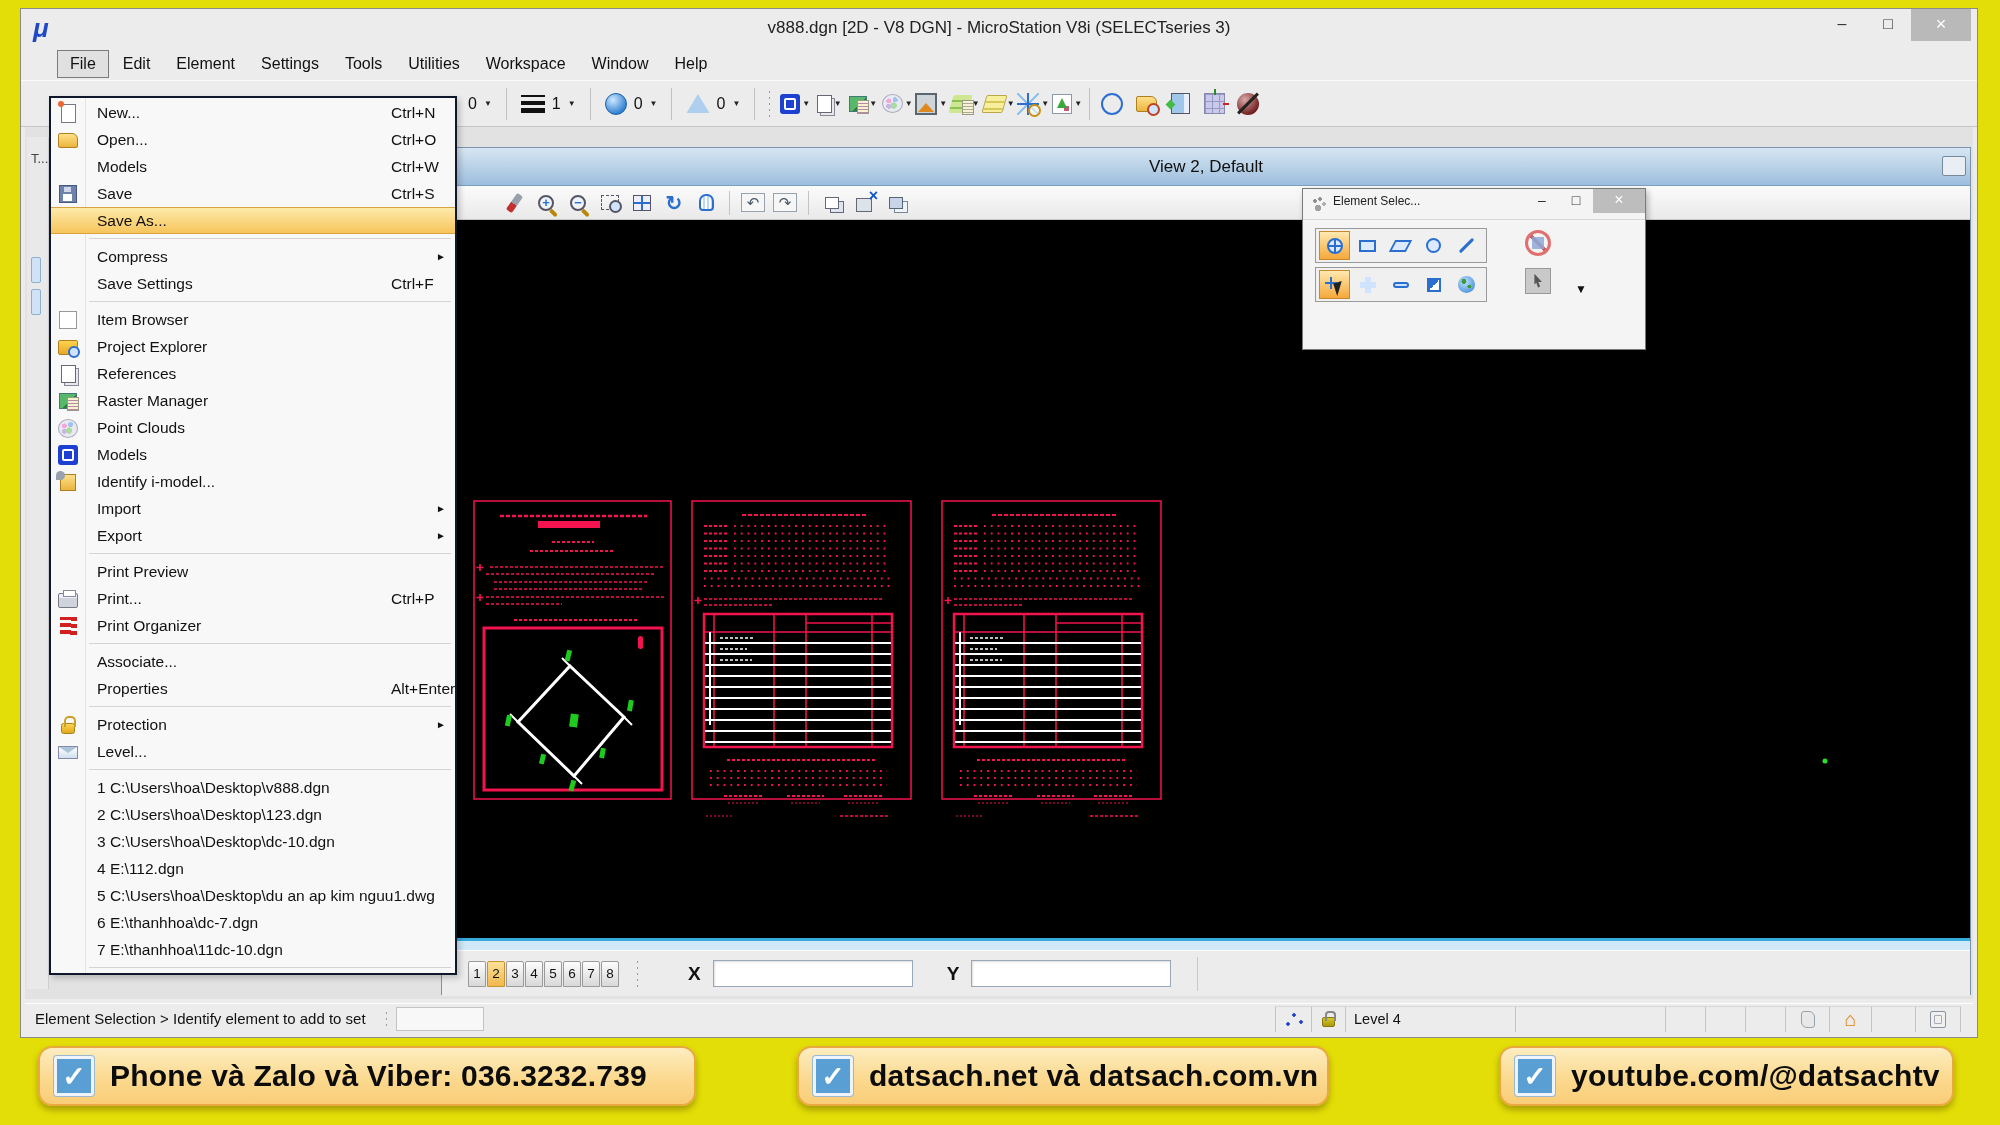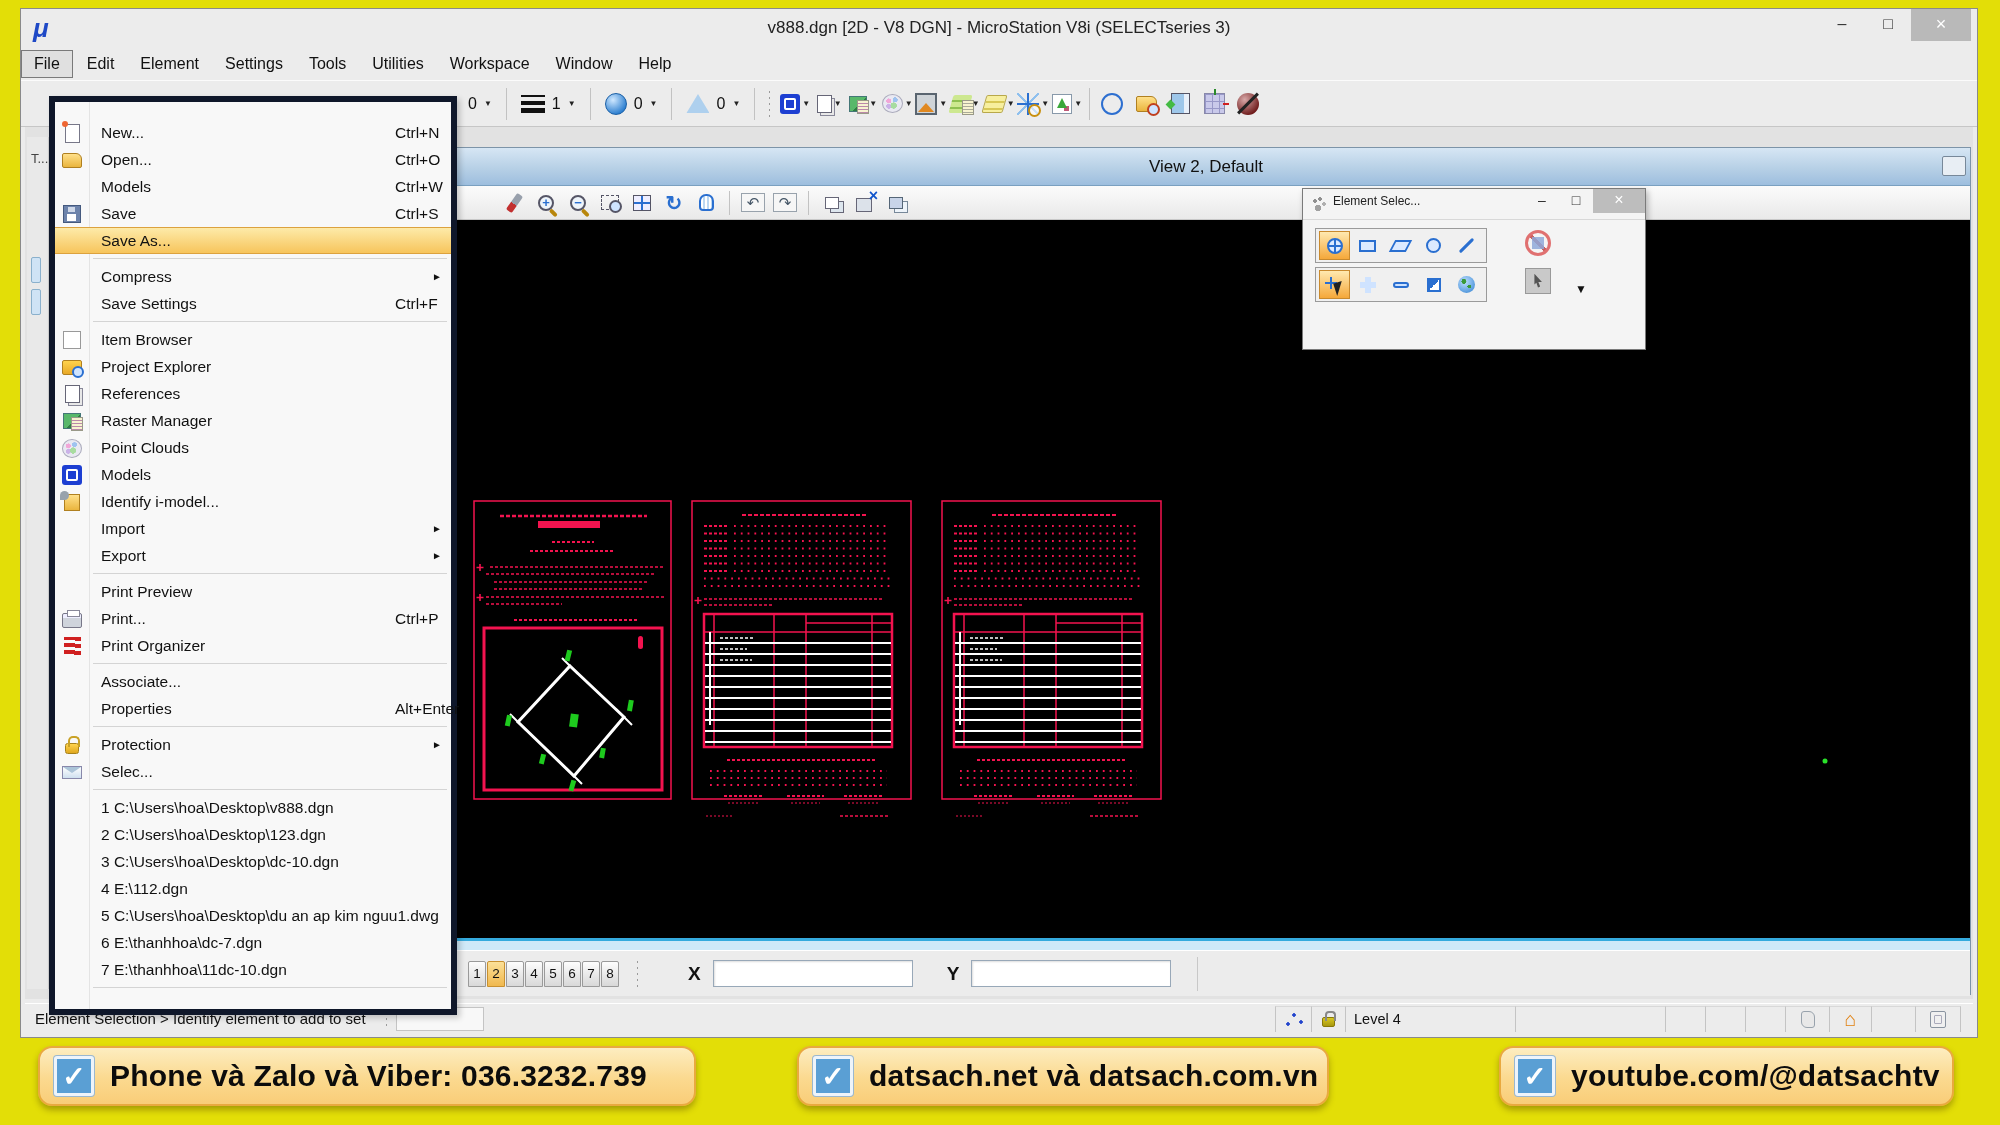--- a/index.html
+++ b/index.html
@@ -17,7 +17,7 @@
 .winbtn.close{width:60px;background:#b9b9b9;color:#fff;font-size:18px}
 
 
-.menubar{height:33px;display:flex;align-items:center;font-size:16px}
+.menubar{height:33px;display:flex;align-items:center;padding-left:36px;font-size:16px}
 .mitem{padding:4px 12px;margin-right:2px}
 .mitem.active{background:#e0e0e0;border:1px solid #7a7a7a}
 

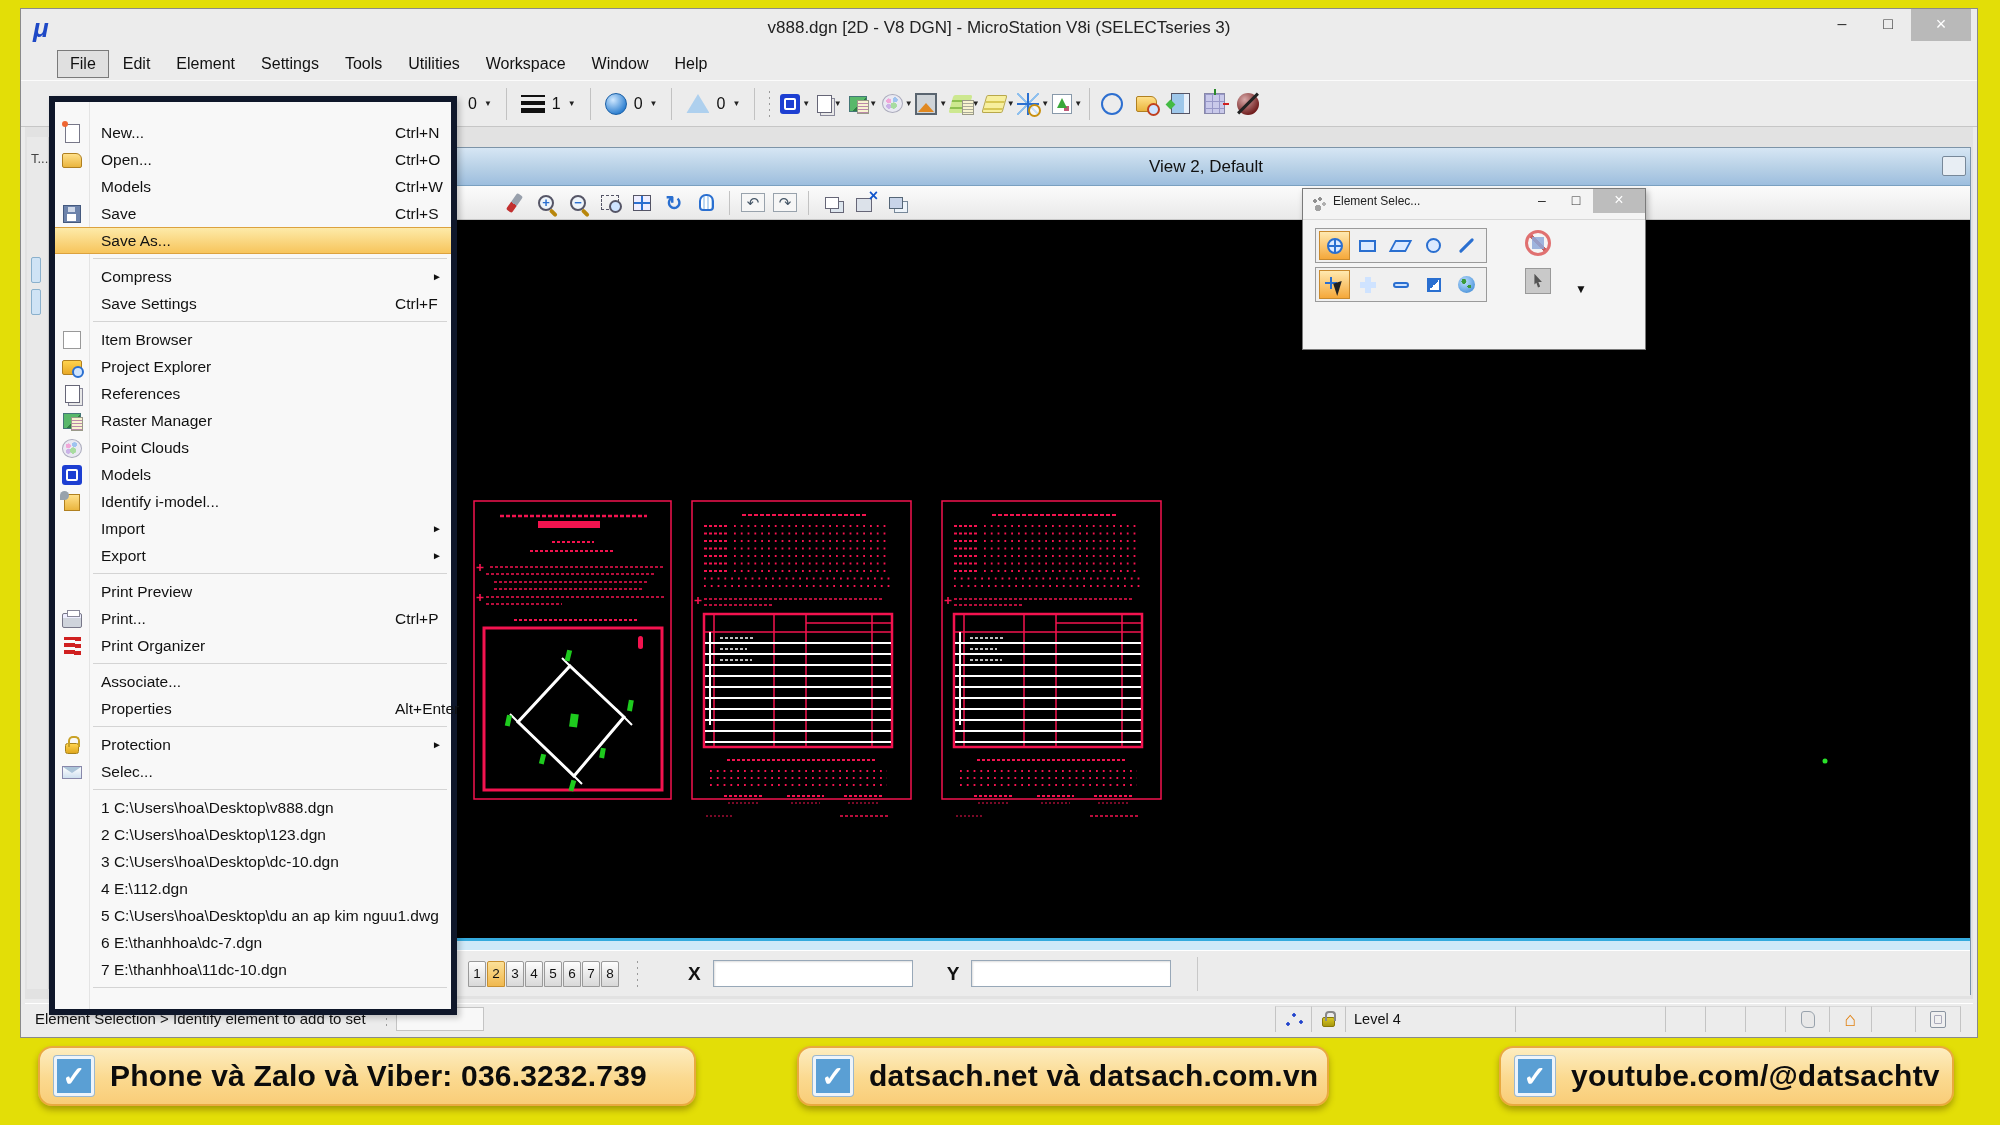--- a/index.html
+++ b/index.html
@@ -71,7 +71,7 @@
 .esdd{position:absolute;left:272px;top:62px;font-size:12px;color:#111}
 
 
-.filemenu{position:absolute;left:28px;top:87px;width:408px;background:#f8f8f8;border:6px solid #0f172a;box-shadow:3px 3px 6px #0003;z-index:60;padding:17px 0}
+.filemenu{position:absolute;left:28px;top:87px;width:408px;background:#f8f8f8;border:2px solid #0f172a;box-shadow:3px 3px 6px #0003;z-index:60;padding:1px 0}
 .fm-gutterline{position:absolute;left:34px;top:0;bottom:0;width:1px;background:#e4e4e4}
 .fm-row{position:relative;height:27px;font-size:15.5px;line-height:27px}
 .fm-row .fm-label{position:absolute;left:46px;white-space:nowrap}

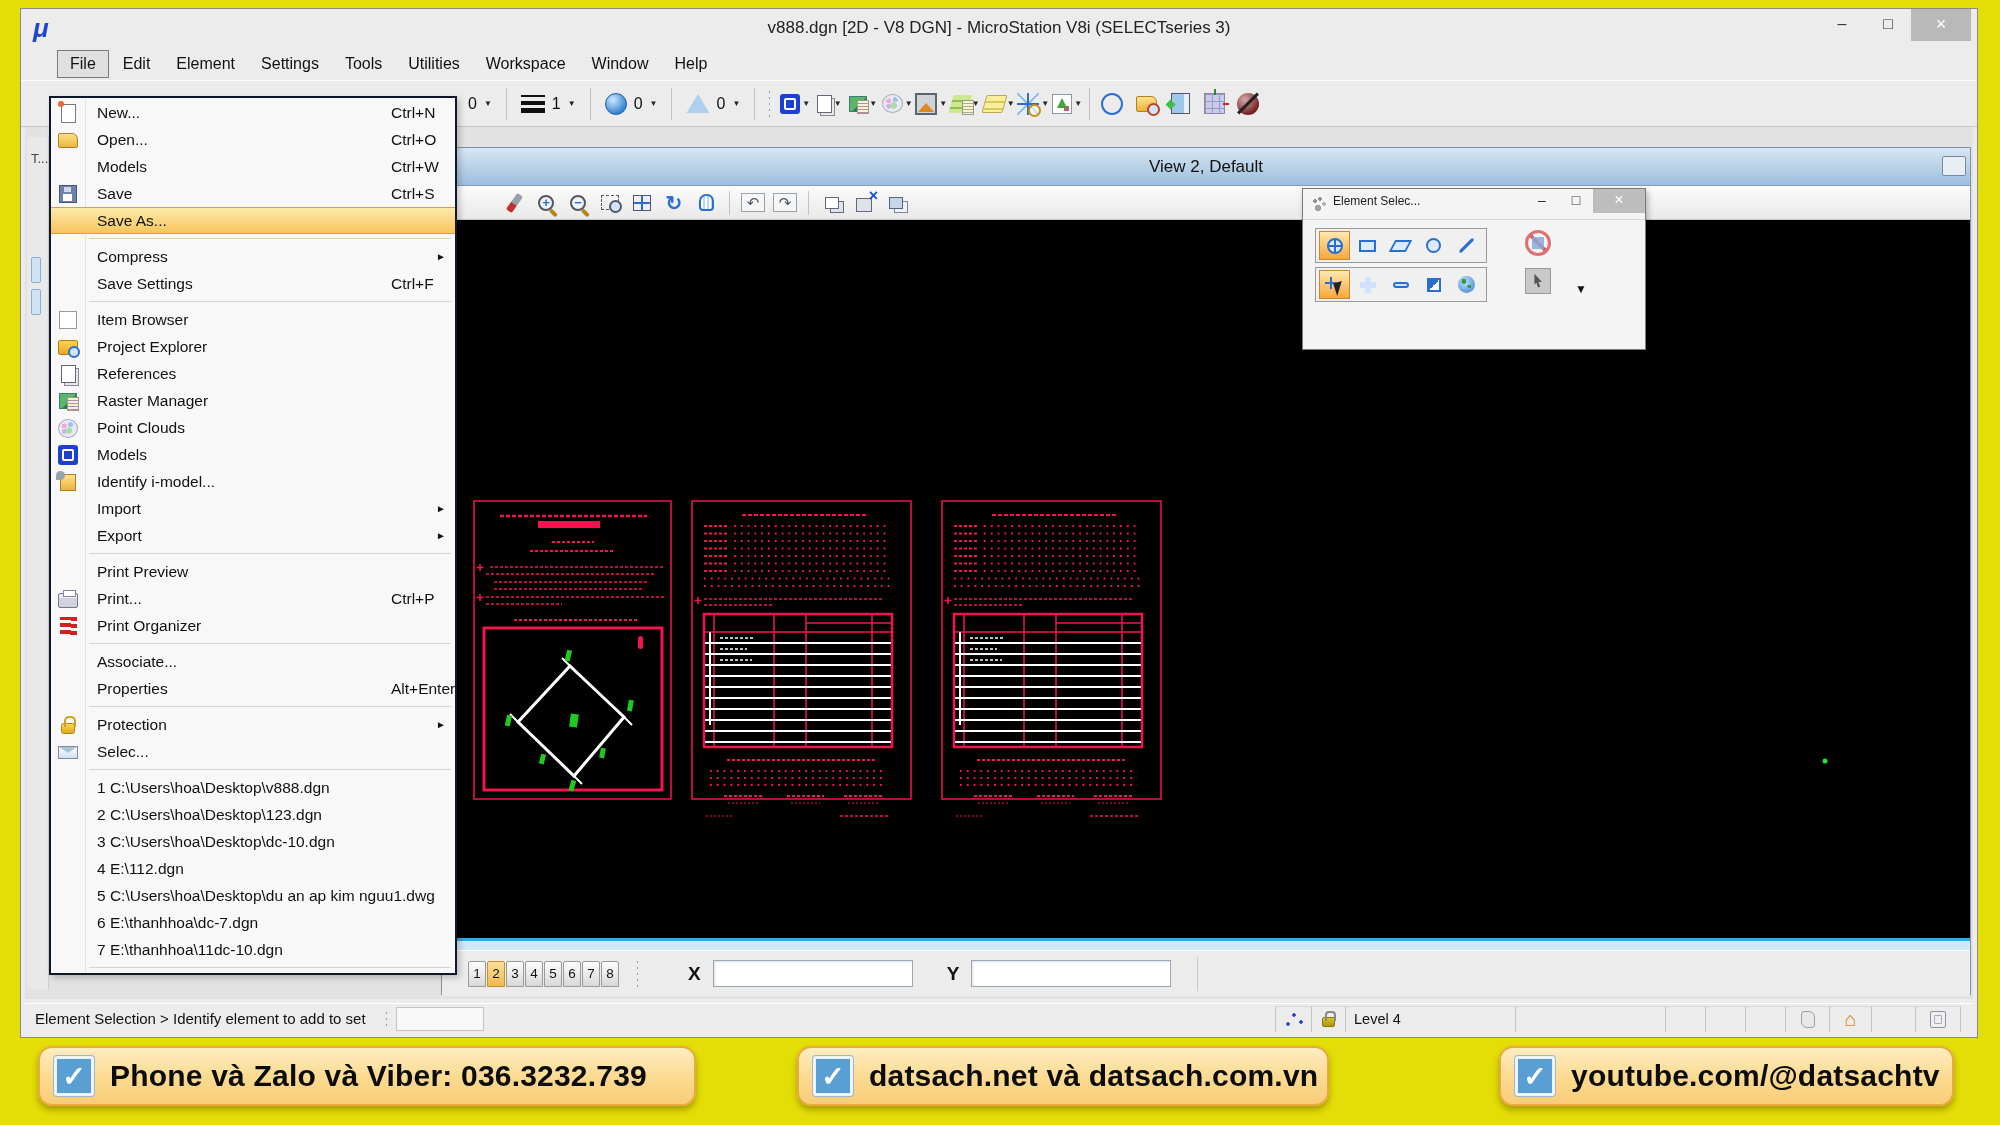--- a/index.html
+++ b/index.html
@@ -672,7 +672,7 @@
         <span class="fm-ic">
           <span class="ic ic-send-icon"></span>
         </span>
-        <span class="fm-label">Selec...</span>
+        <span class="fm-label">Level...</span>
       </div>
       <div class="fm-sep"></div>
       <div class="fm-row">

